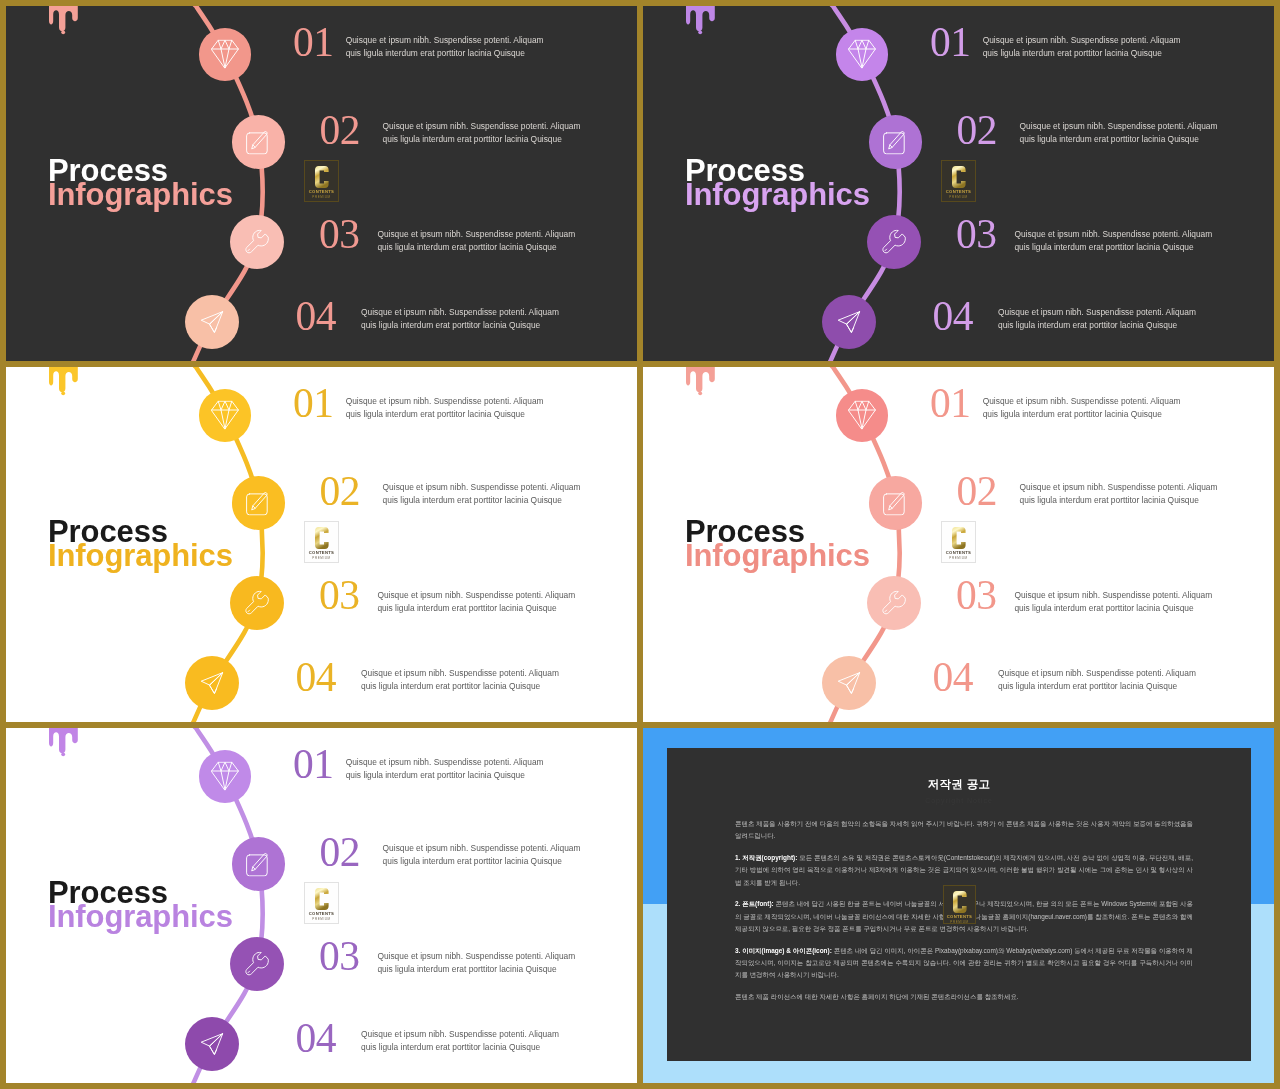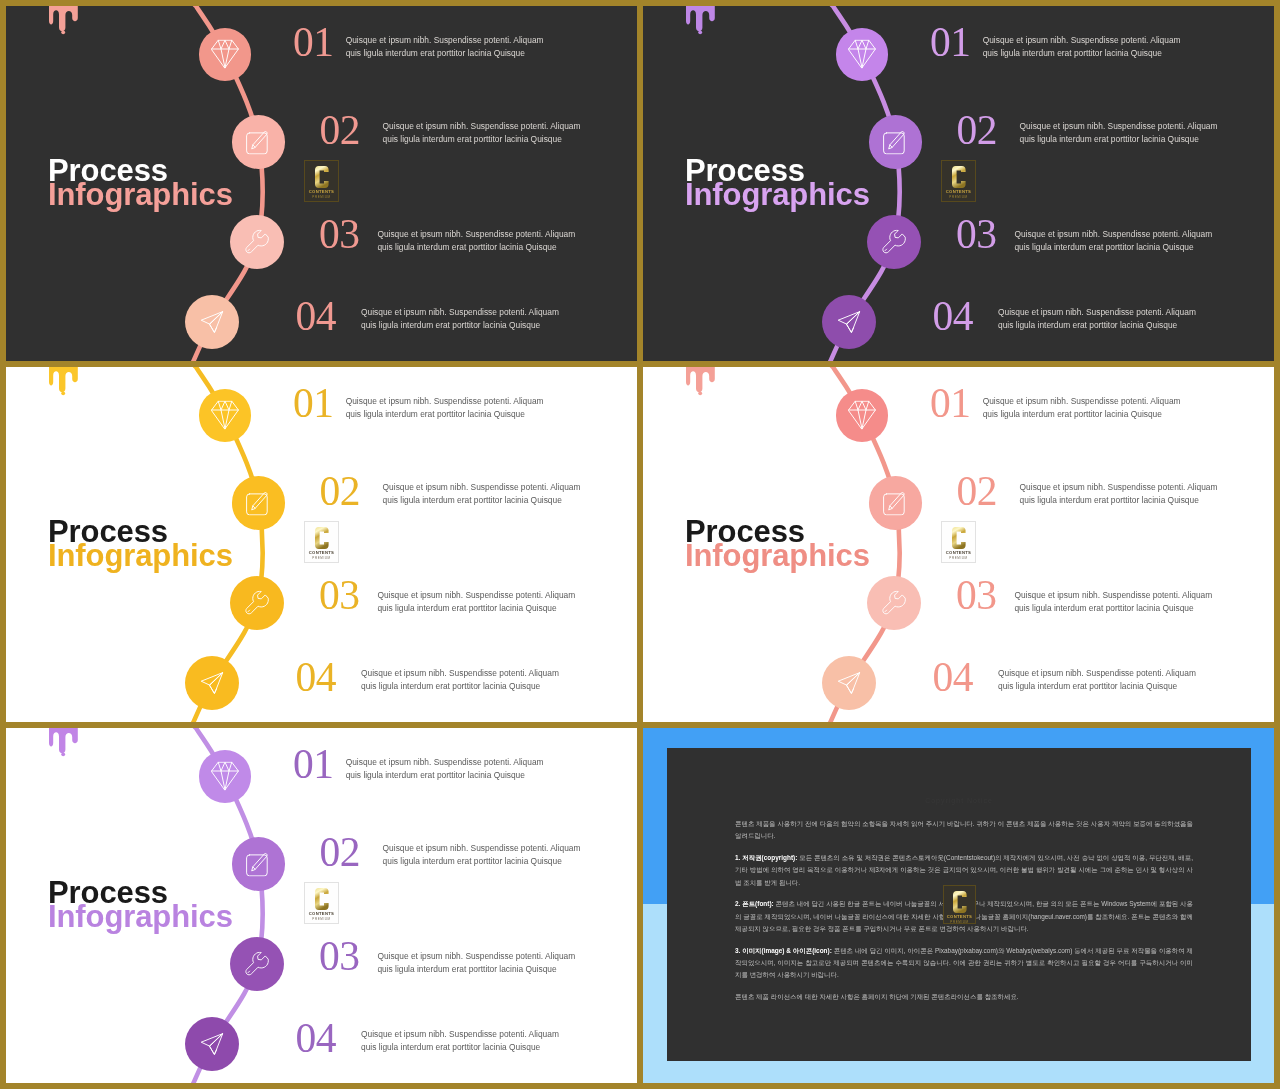--- a/index.html
+++ b/index.html
@@ -413,6 +413,7 @@
       <div class="cr-top" style="background: rgb(66, 160, 245);"></div>
       <div class="cr-bot" style="background: rgb(173, 223, 251);"></div>
       <div class="cr-panel" style="background: rgb(48, 48, 48);">
+        <div class="cr-title">저작권 공고</div>
         <div class="cr-sub">Copyright Notice</div>
         <div class="cr-body">
           <p><b></b><span>콘텐츠 제품을 사용하기 전에 다음의 협약의 소항목을 자세히 읽어 주시기 바랍니다. 귀하가 이 콘텐츠 제품을 사용하는 것은 사용자 계약의 보증에 동의하셨음을 알려드립니다.</span></p>

